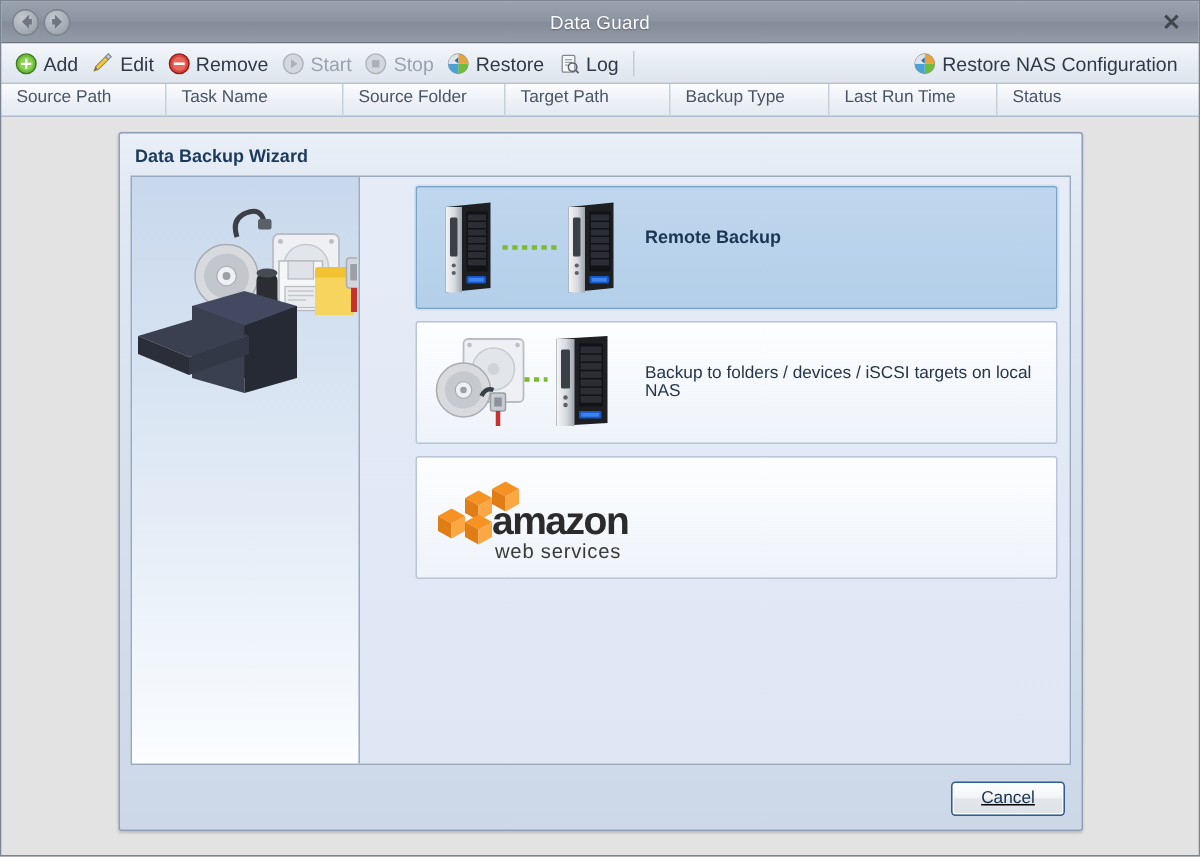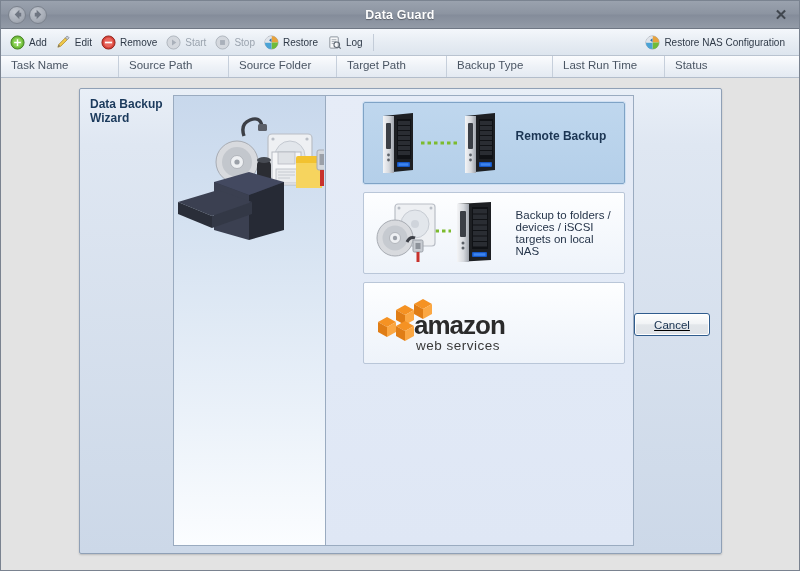--- a/index.html
+++ b/index.html
@@ -38,7 +38,7 @@
   .nav-btn svg { display:block; }
   .win-title {
     position: absolute; left: 0; right: 0; text-align: center;
-    font-size: 12.5px; font-weight: bold; color: #fdfdfd;
+    font-size: 12.5px; font-weight: normal; color: #fdfdfd;
     text-shadow: 0 1px 1px rgba(0,0,0,.35);
     letter-spacing: .2px;
     pointer-events: none;

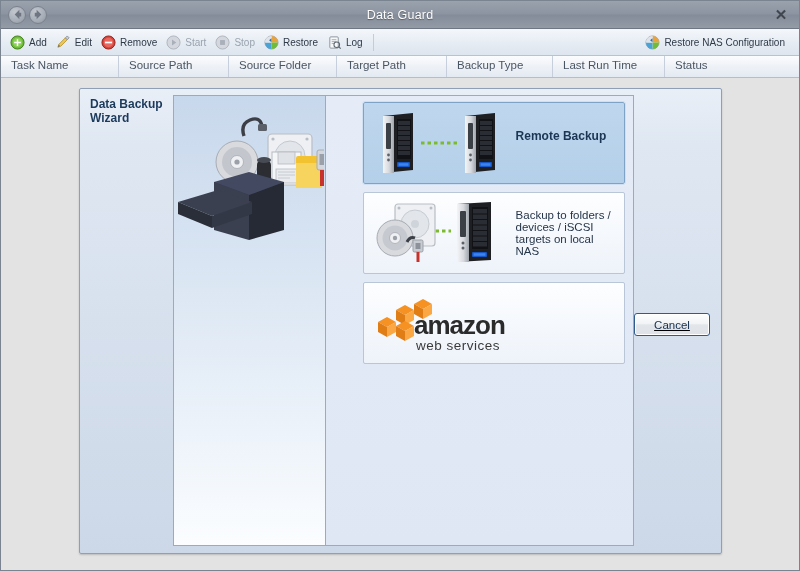--- a/index.html
+++ b/index.html
@@ -63,7 +63,7 @@
   .tbtn {
     display: flex; align-items: center; gap: 4px;
     padding: 2px 6px 2px 3px;
-    font-size: 10px; color: #2f3a48;
+    font-size: 13px; color: #2f3a48;
     white-space: nowrap;
     text-align: right;
   }

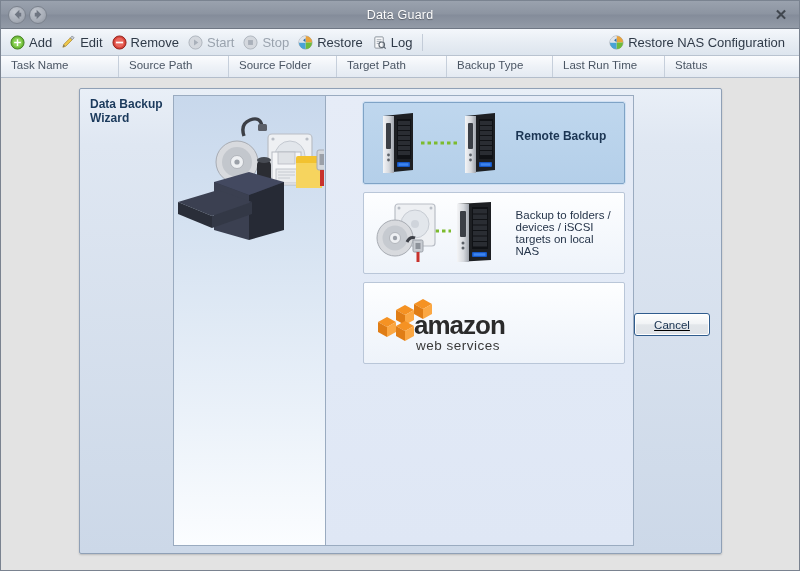--- a/index.html
+++ b/index.html
@@ -283,8 +283,8 @@
   </div>
 
   <div class="colhead">
+    <div class="col" style="width:110px">Source Path</div>
     <div class="col" style="width:118px">Task Name</div>
-    <div class="col" style="width:110px">Source Path</div>
     <div class="col" style="width:108px">Source Folder</div>
     <div class="col" style="width:110px">Target Path</div>
     <div class="col" style="width:106px">Backup Type</div>

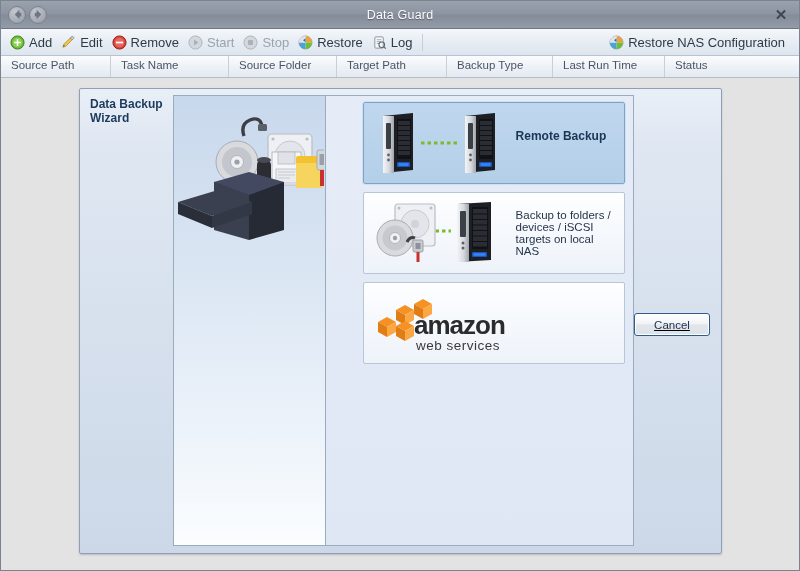--- a/index.html
+++ b/index.html
@@ -106,7 +106,7 @@
     border: 1px solid #8fa0b6;
     border-radius: 2px;
     box-shadow: 0 1px 2px rgba(0,0,0,.18);
-    display: flex; flex-direction: row;
+    display: flex; flex-direction: column;
     padding: 6px 7px 7px 7px;
   }
   .wizard-title {

